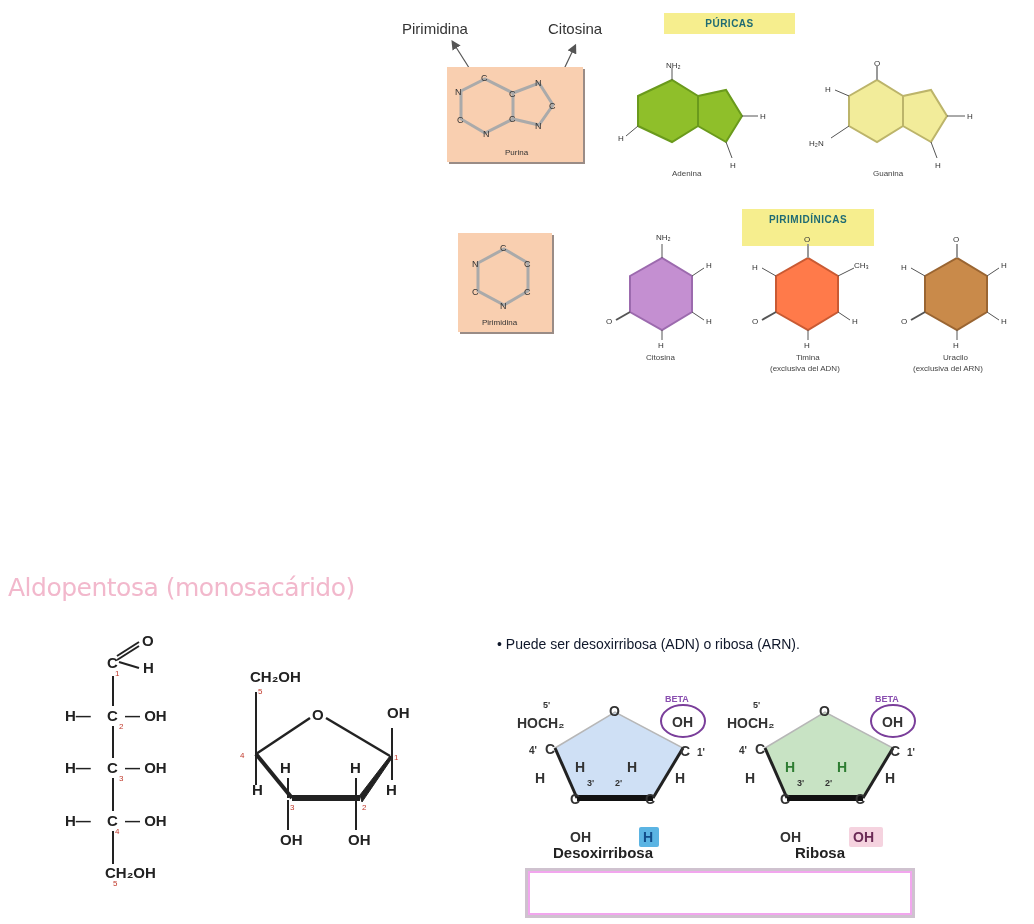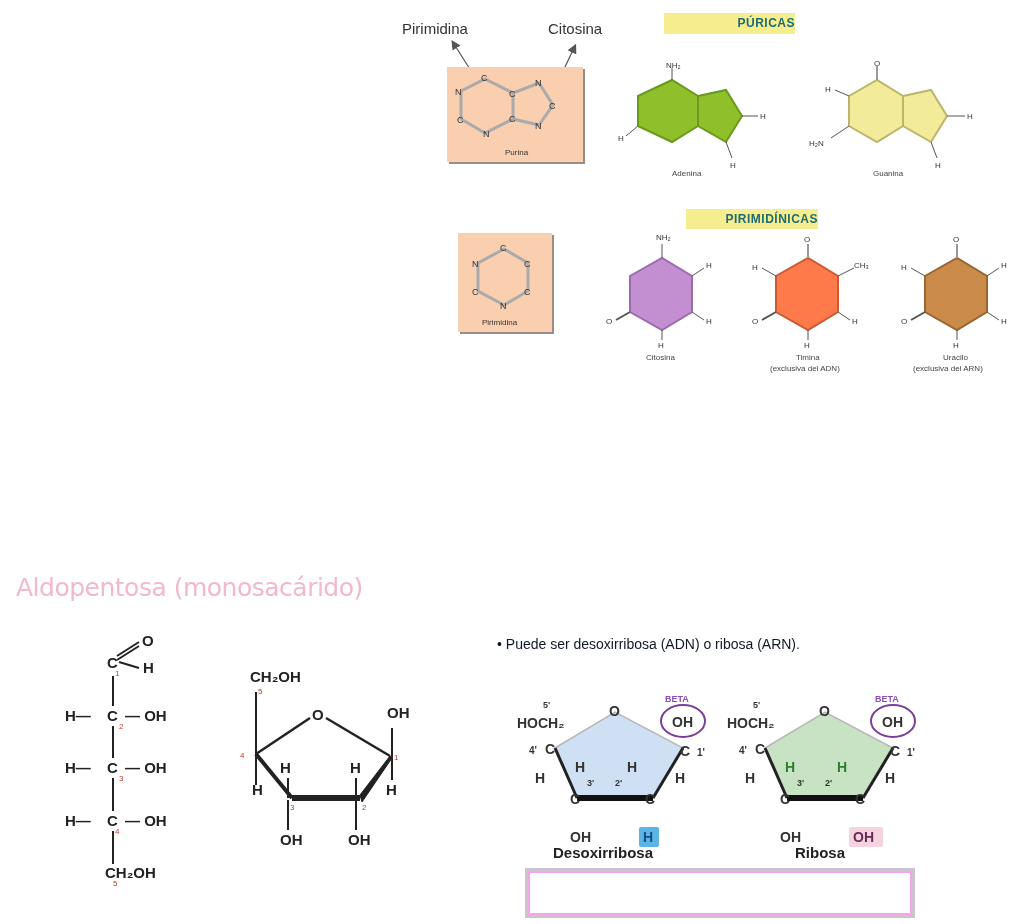--- a/index.html
+++ b/index.html
@@ -8,7 +8,7 @@
   svg text { font-family:"Liberation Sans", sans-serif; }
   .serif { font-family:"Liberation Serif", serif; }
   .hdr-label { font-size:15px; color:#333; }
-  .tag { background:#f6ee8e; color:#1f6b73; font-weight:bold; font-size:12px; text-align:right; letter-spacing:0.5px; }
+  .tag { background:#f6ee8e; color:#1f6b73; font-weight:bold; font-size:10px; text-align:center; letter-spacing:0.5px; }
   .title { font-size:25px; color:#f2b8cc; font-family:"DejaVu Sans", sans-serif; letter-spacing:-0.5px;margin-left:8px; }
   .bullet { font-size:14px; color:#0f172a; }
   .answer-box { border:2px solid #f2a6ee; box-shadow:0 0 0 3px #cfc2cf; background:#fff; }

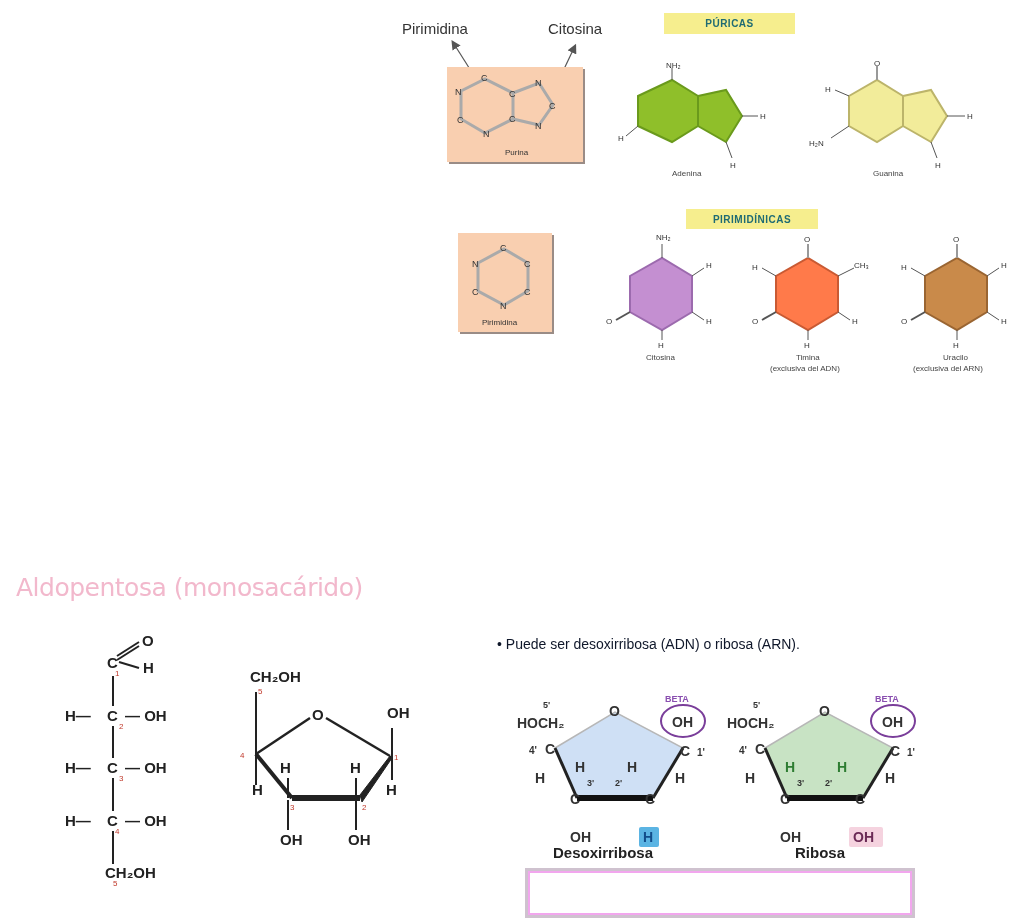--- a/index.html
+++ b/index.html
@@ -101,7 +101,7 @@
   </svg>
 </div>
 
-<div class="abs tag" style="left:686px;top:209px;width:132px;height:20px;line-height:21px;">PIRIMIDÍNICAS</div>
+<div class="abs tag" style="left:742px;top:209px;width:132px;height:37px;line-height:21px;">PIRIMIDÍNICAS</div>
 
 <svg class="abs" style="left:600px;top:228px;" width="130" height="140">
   <polygon points="30,48 62,30 92,48 92,84 62,102 30,84" fill="#c48fd1" stroke="#9c6aae" stroke-width="2"></polygon>

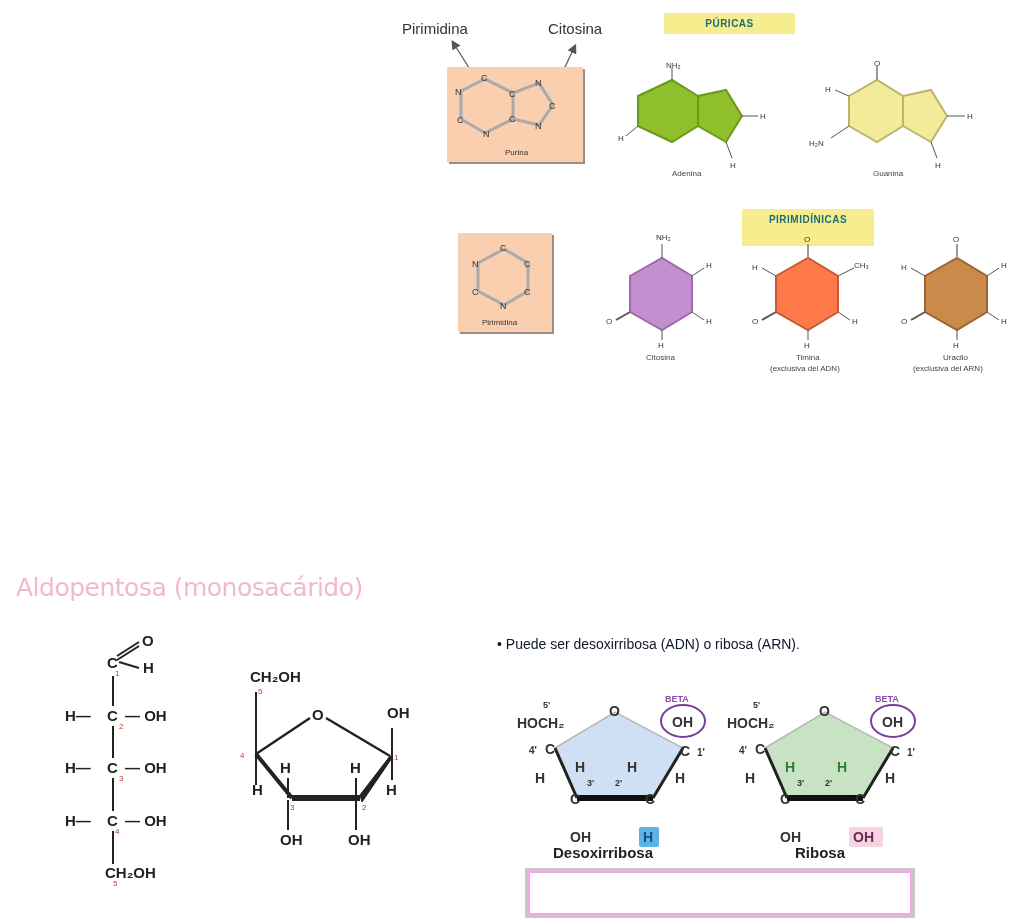--- a/index.html
+++ b/index.html
@@ -9,7 +9,7 @@
   .serif { font-family:"Liberation Serif", serif; }
   .hdr-label { font-size:15px; color:#333; }
   .tag { background:#f6ee8e; color:#1f6b73; font-weight:bold; font-size:10px; text-align:center; letter-spacing:0.5px; }
-  .title { font-size:25px; color:#f2b8cc; font-family:"DejaVu Sans", sans-serif; letter-spacing:-0.5px;margin-left:8px; }
+  .title { font-size:25px; color:#f2b8cc; font-family:"DejaVu Sans", sans-serif; letter-spacing:-0.5px; }
   .bullet { font-size:14px; color:#0f172a; }
   .answer-box { border:2px solid #f2a6ee; box-shadow:0 0 0 3px #cfc2cf; background:#fff; }
 </style>

